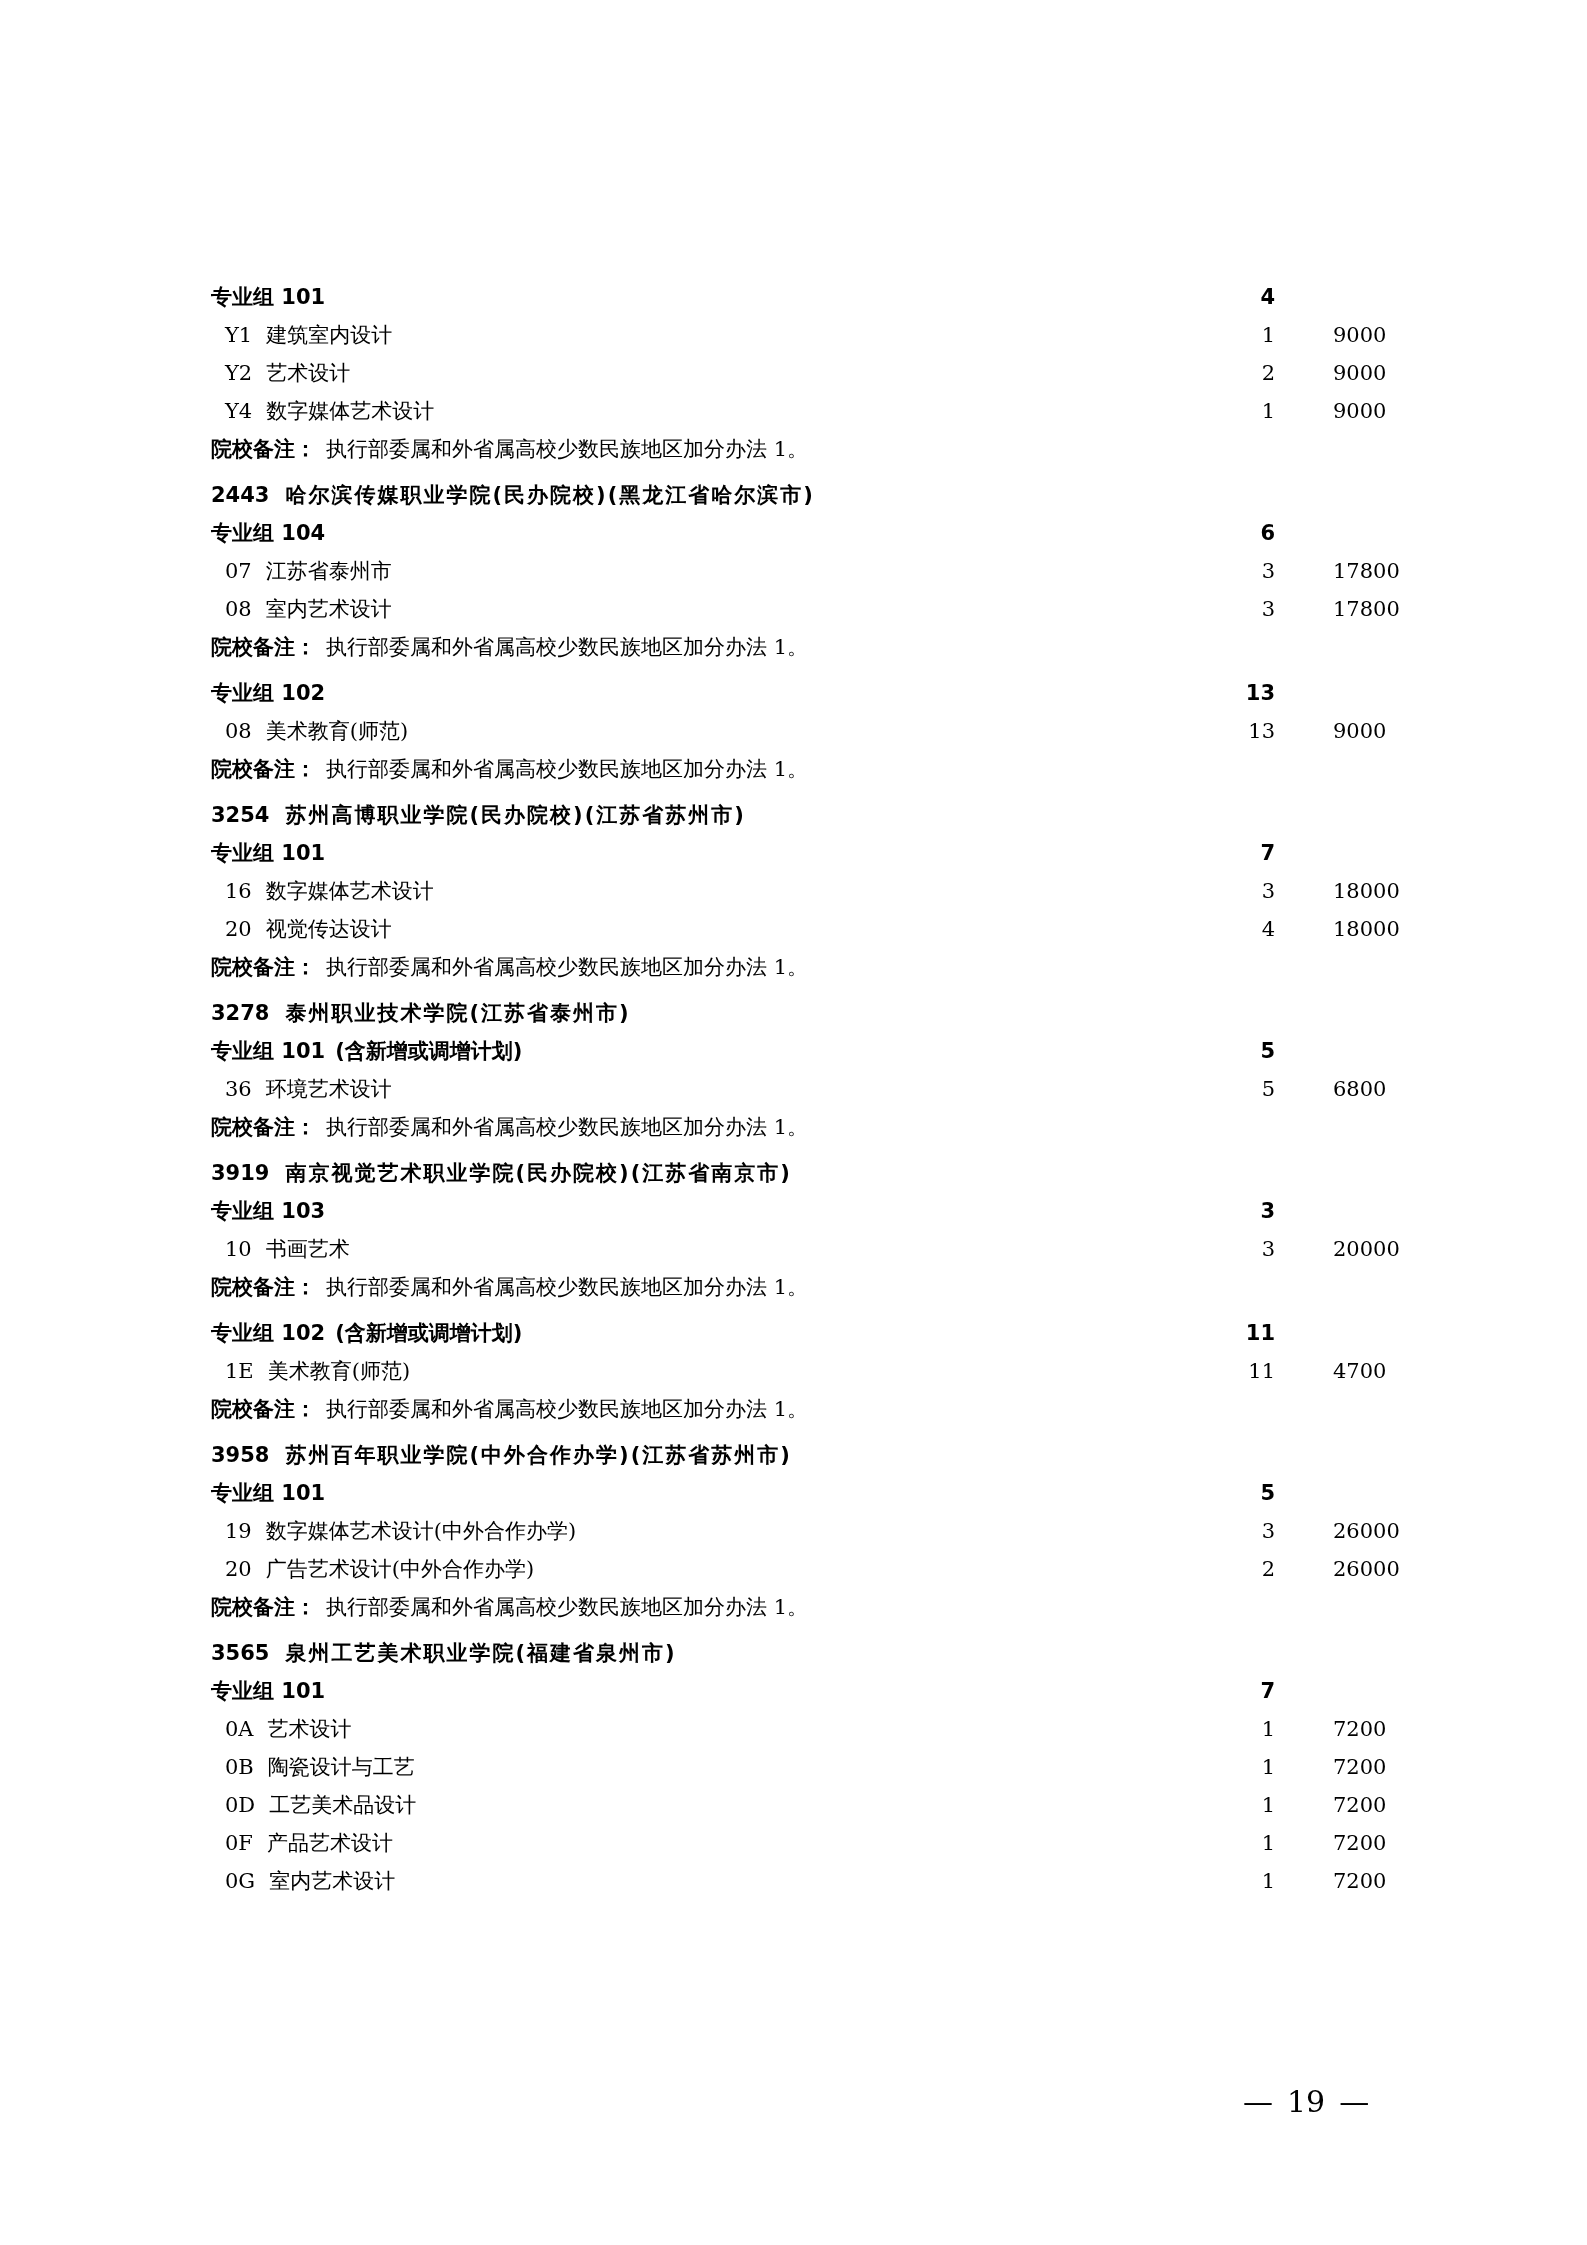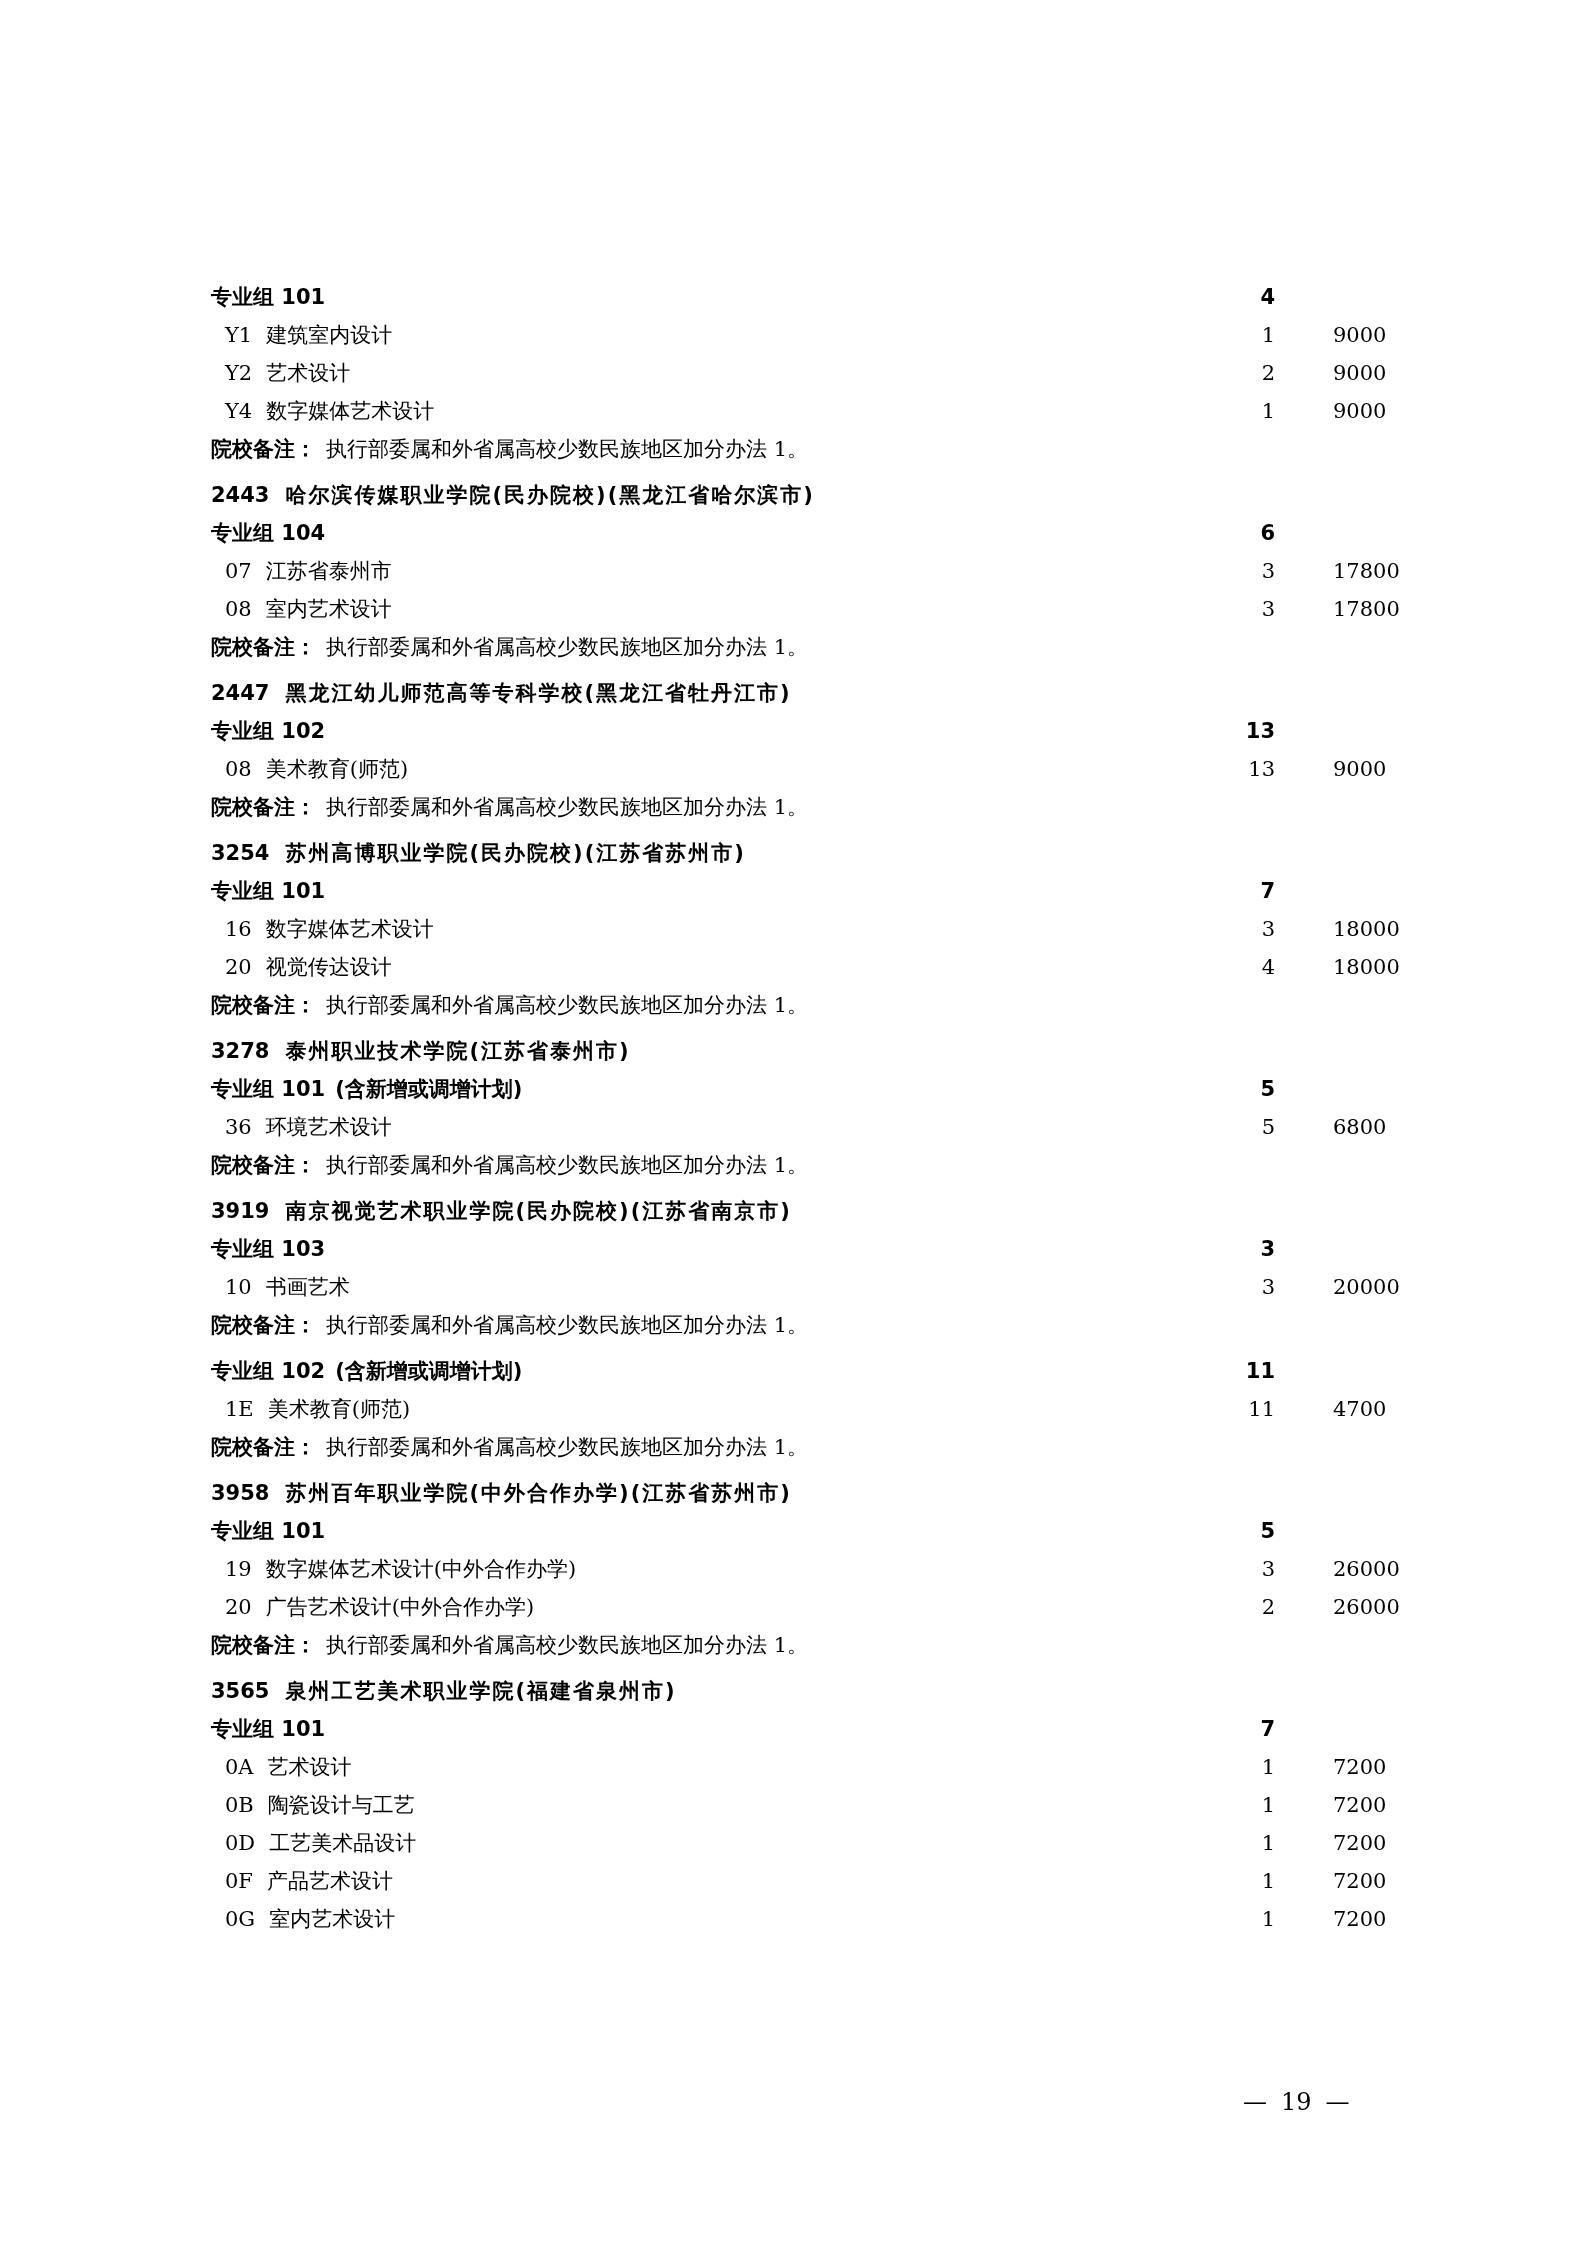--- a/index.html
+++ b/index.html
@@ -78,7 +78,6 @@
         <div class="row remark"><span class="remark-label">院校备注：</span><span class="remark-text">执行部委属和外省属高校少数民族地区加分办法 1。</span></div>
       </div>
       <div class="block">
-        <div class="row inst"><span class="inst-code">2447</span><span class="inst-name">黑龙江幼儿师范高等专科学校(黑龙江省牡丹江市)</span></div>
         <div class="row grp"><span class="grp-label">专业组 102</span><span class="col-count grp-count">13</span></div>
         <div class="row major"><span class="m-code">08</span><span class="m-name">美术教育(师范)</span><span class="col-count">13</span><span class="col-fee">9000</span></div>
         <div class="row remark"><span class="remark-label">院校备注：</span><span class="remark-text">执行部委属和外省属高校少数民族地区加分办法 1。</span></div>

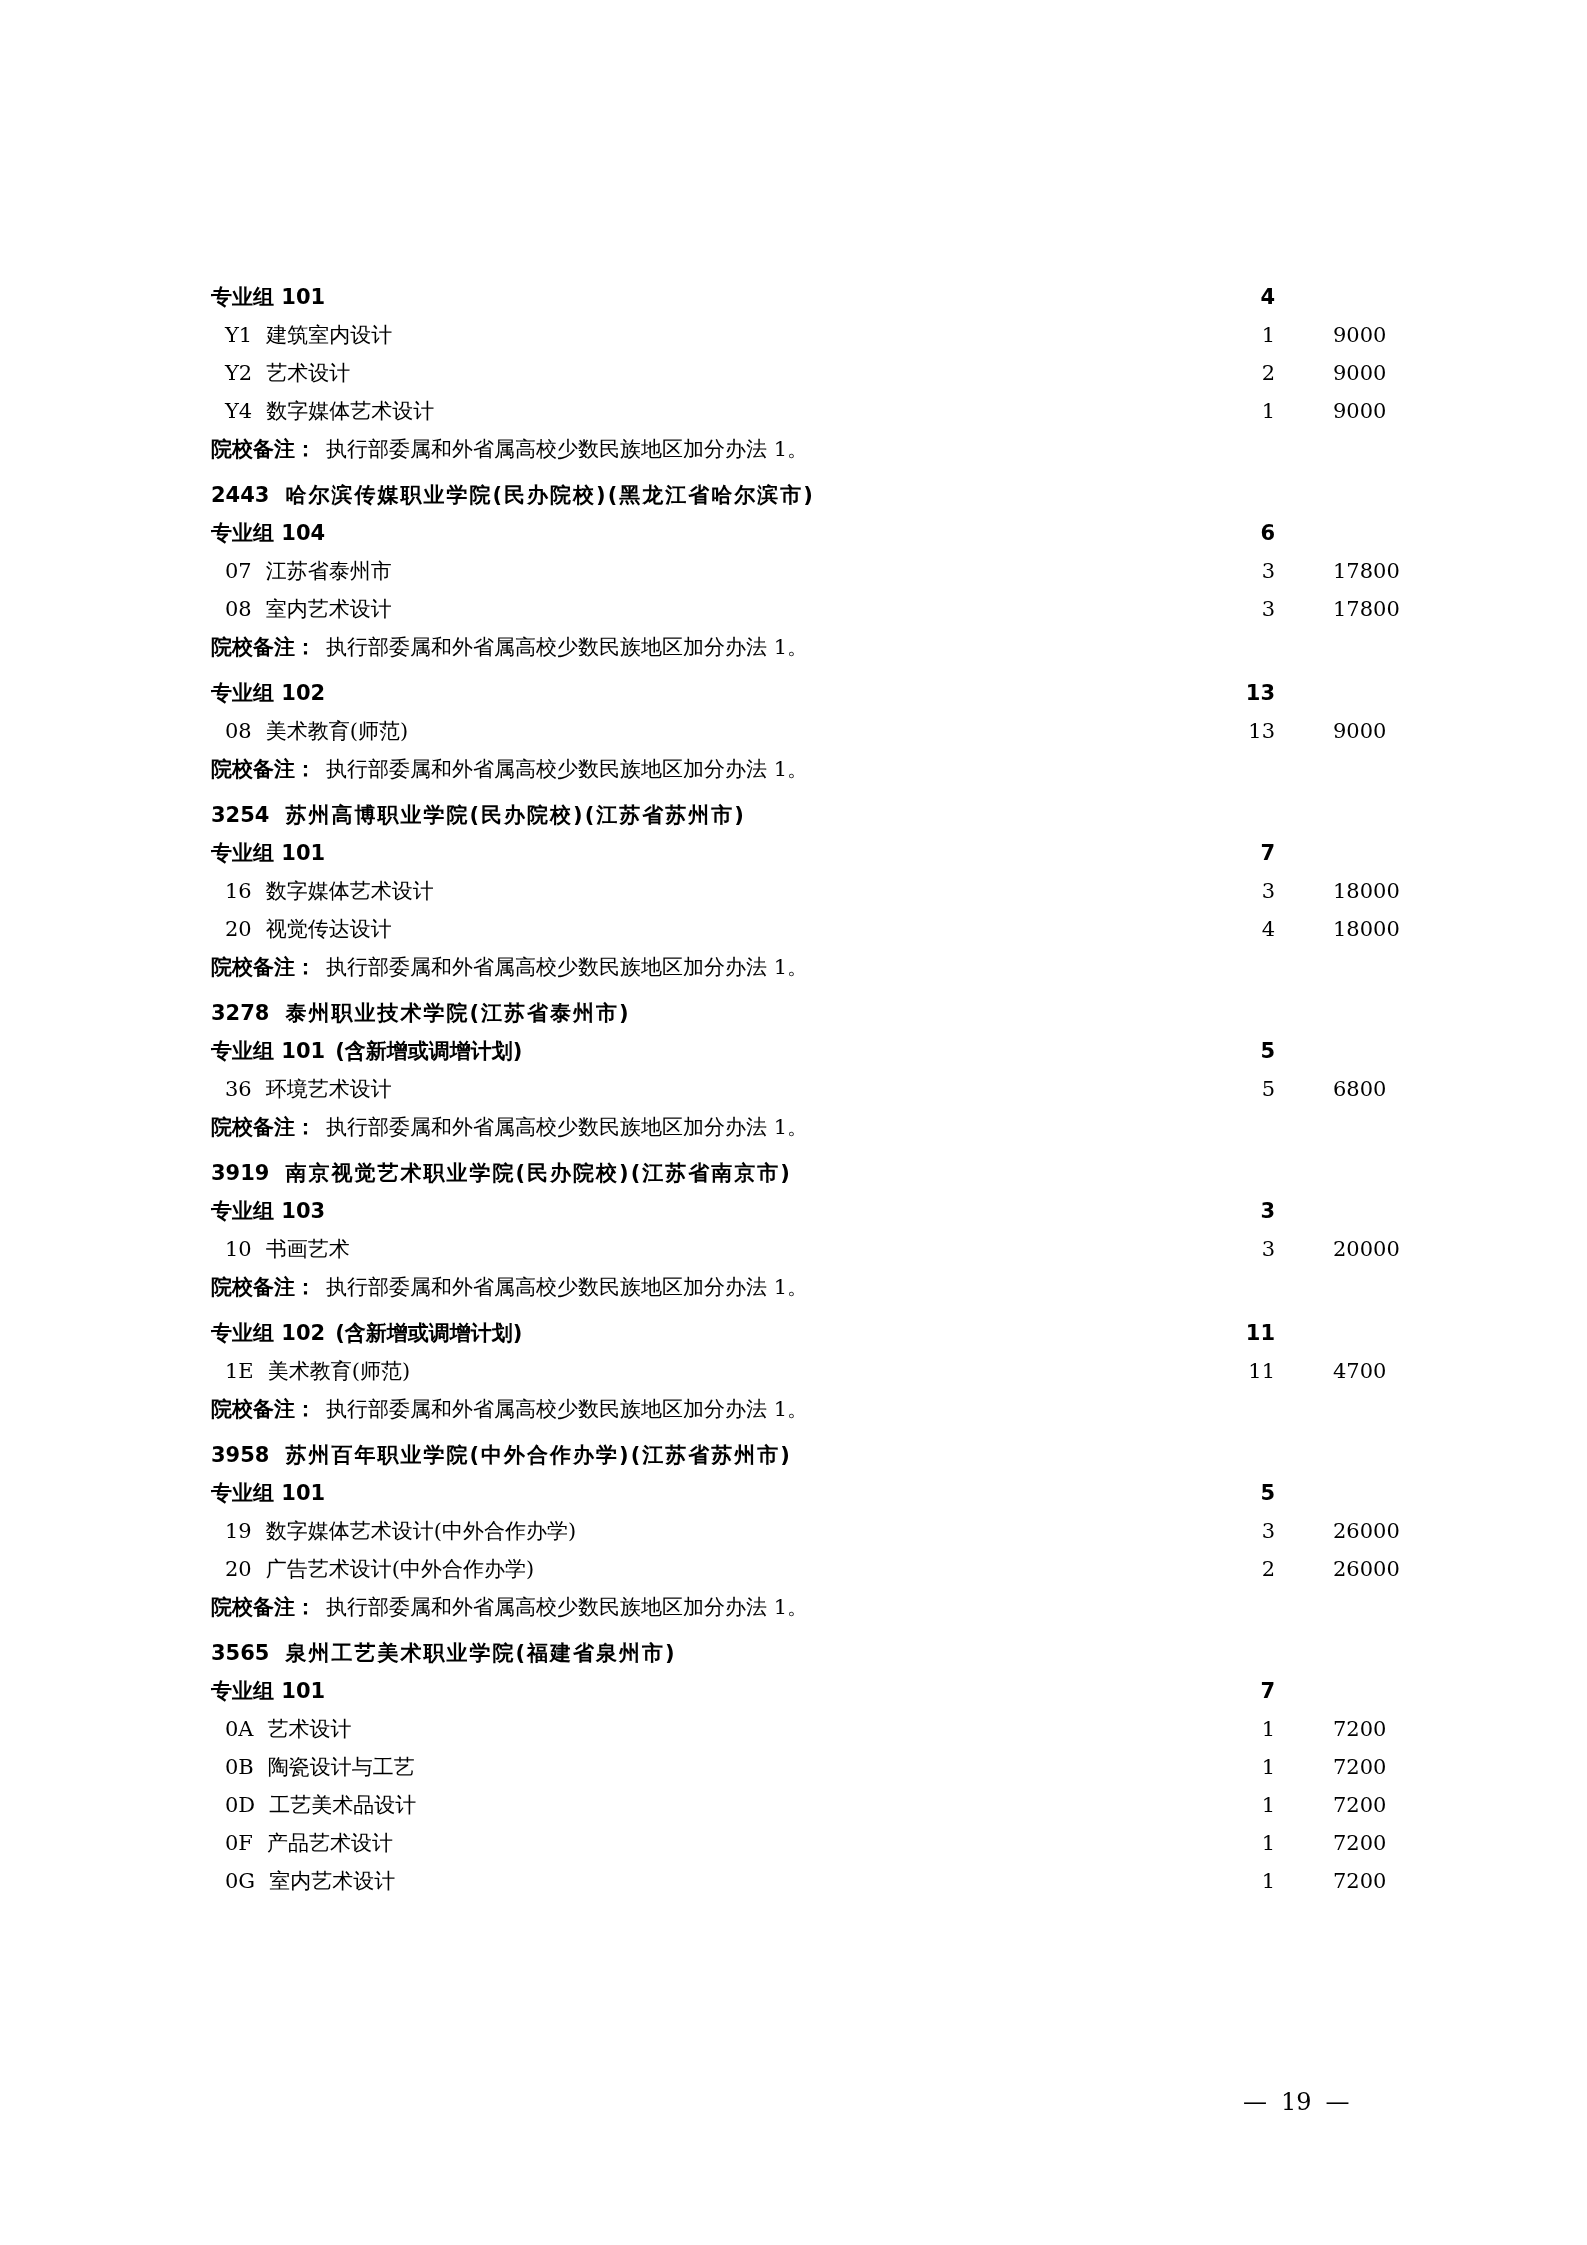--- a/index.html
+++ b/index.html
@@ -54,7 +54,7 @@
     top: 2082px;
     height: 40px;
     line-height: 40px;
-    font-size: 24px;
+    font-size: 30px;
   }
   .footer span { margin: 0 7px; }
 </style>

